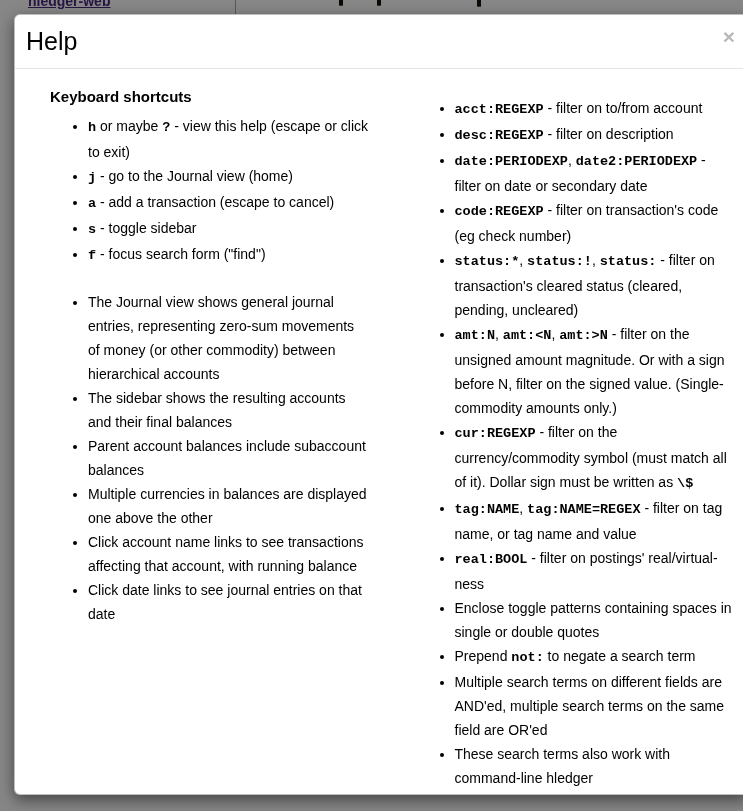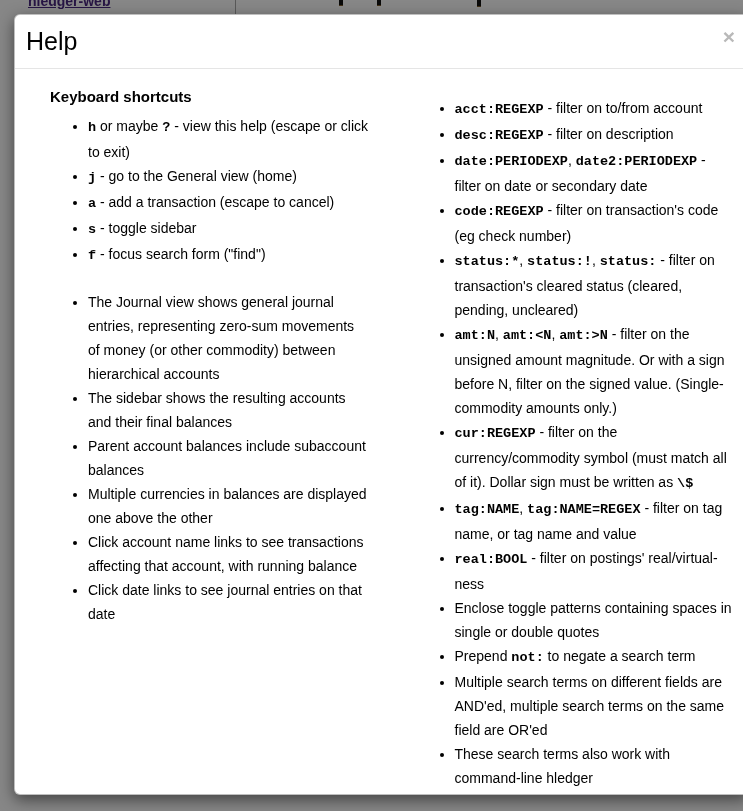--- a/index.html
+++ b/index.html
@@ -106,7 +106,7 @@
       <h4 class="section-heading">Keyboard shortcuts</h4>
       <ul class="help-list">
           <li><code>h</code><span> or maybe </span><code>?</code><span> - view this help (escape or click to exit)</span></li>
-          <li><code>j</code><span> - go to the General view (home)</span></li>
+          <li><code>j</code><span> - go to the Journal view (home)</span></li>
           <li><code>a</code><span> - add a transaction (escape to cancel)</span></li>
           <li><code>s</code><span> - toggle sidebar</span></li>
           <li><code>f</code><span> - focus search form ("find")</span></li>

